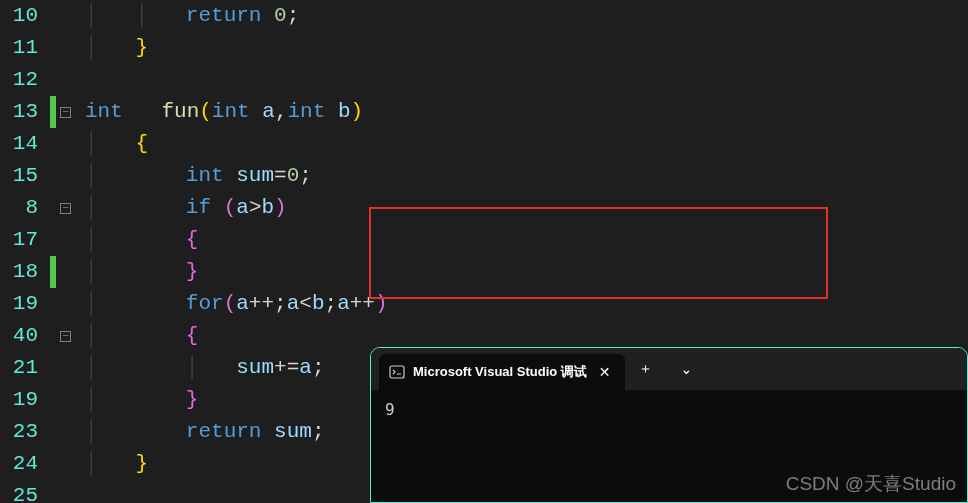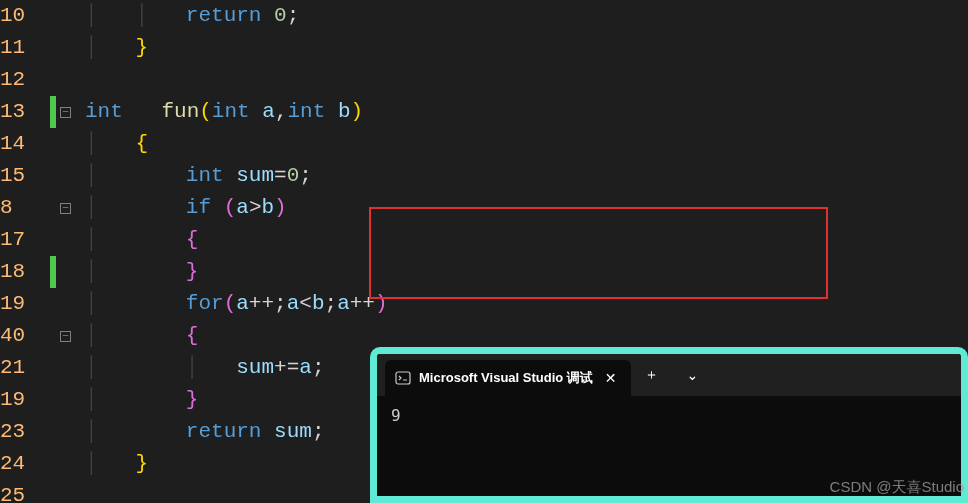--- a/index.html
+++ b/index.html
@@ -19,7 +19,8 @@
     .gutter {
       width: 50px;
       background: #1e1e1e;
-      color: #fdba74;
+      color: #5eead4;
+      text-align: right;
       padding-right: 12px;
       user-select: none;
     }

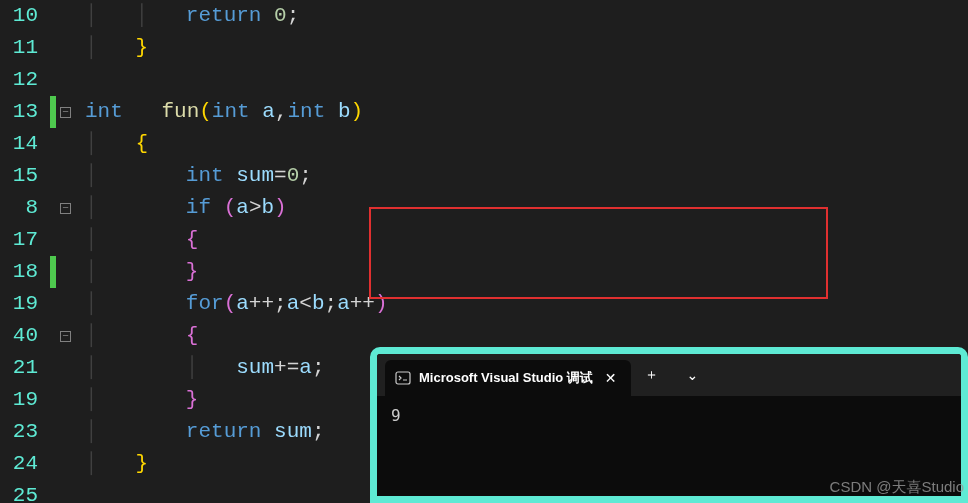--- a/index.html
+++ b/index.html
@@ -98,7 +98,7 @@
       height: 156px;
       background: #0c0c0c;
       border-radius: 10px 10px 0 0;
-      border: 7px solid #5eead4;
+      border: 1px solid #5eead4;
       overflow: hidden;
     }
     .terminal-titlebar {

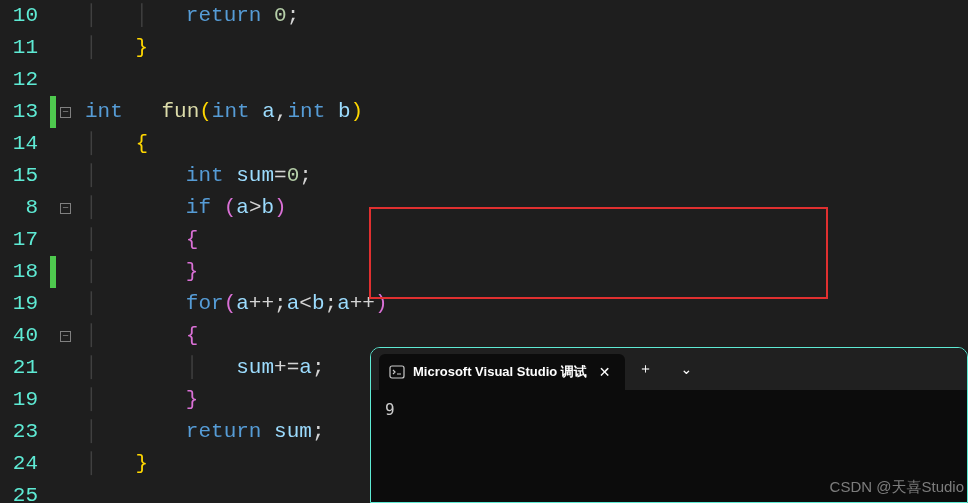--- a/index.html
+++ b/index.html
@@ -152,11 +152,11 @@
     }
     .watermark {
       position: absolute;
-      right: 4px;
+      right: 12px;
       bottom: 6px;
       color: #999999;
       font-family: "Segoe UI", sans-serif;
-      font-size: 15px;
+      font-size: 19px;
       opacity: 0.8;
     }
   </style>

